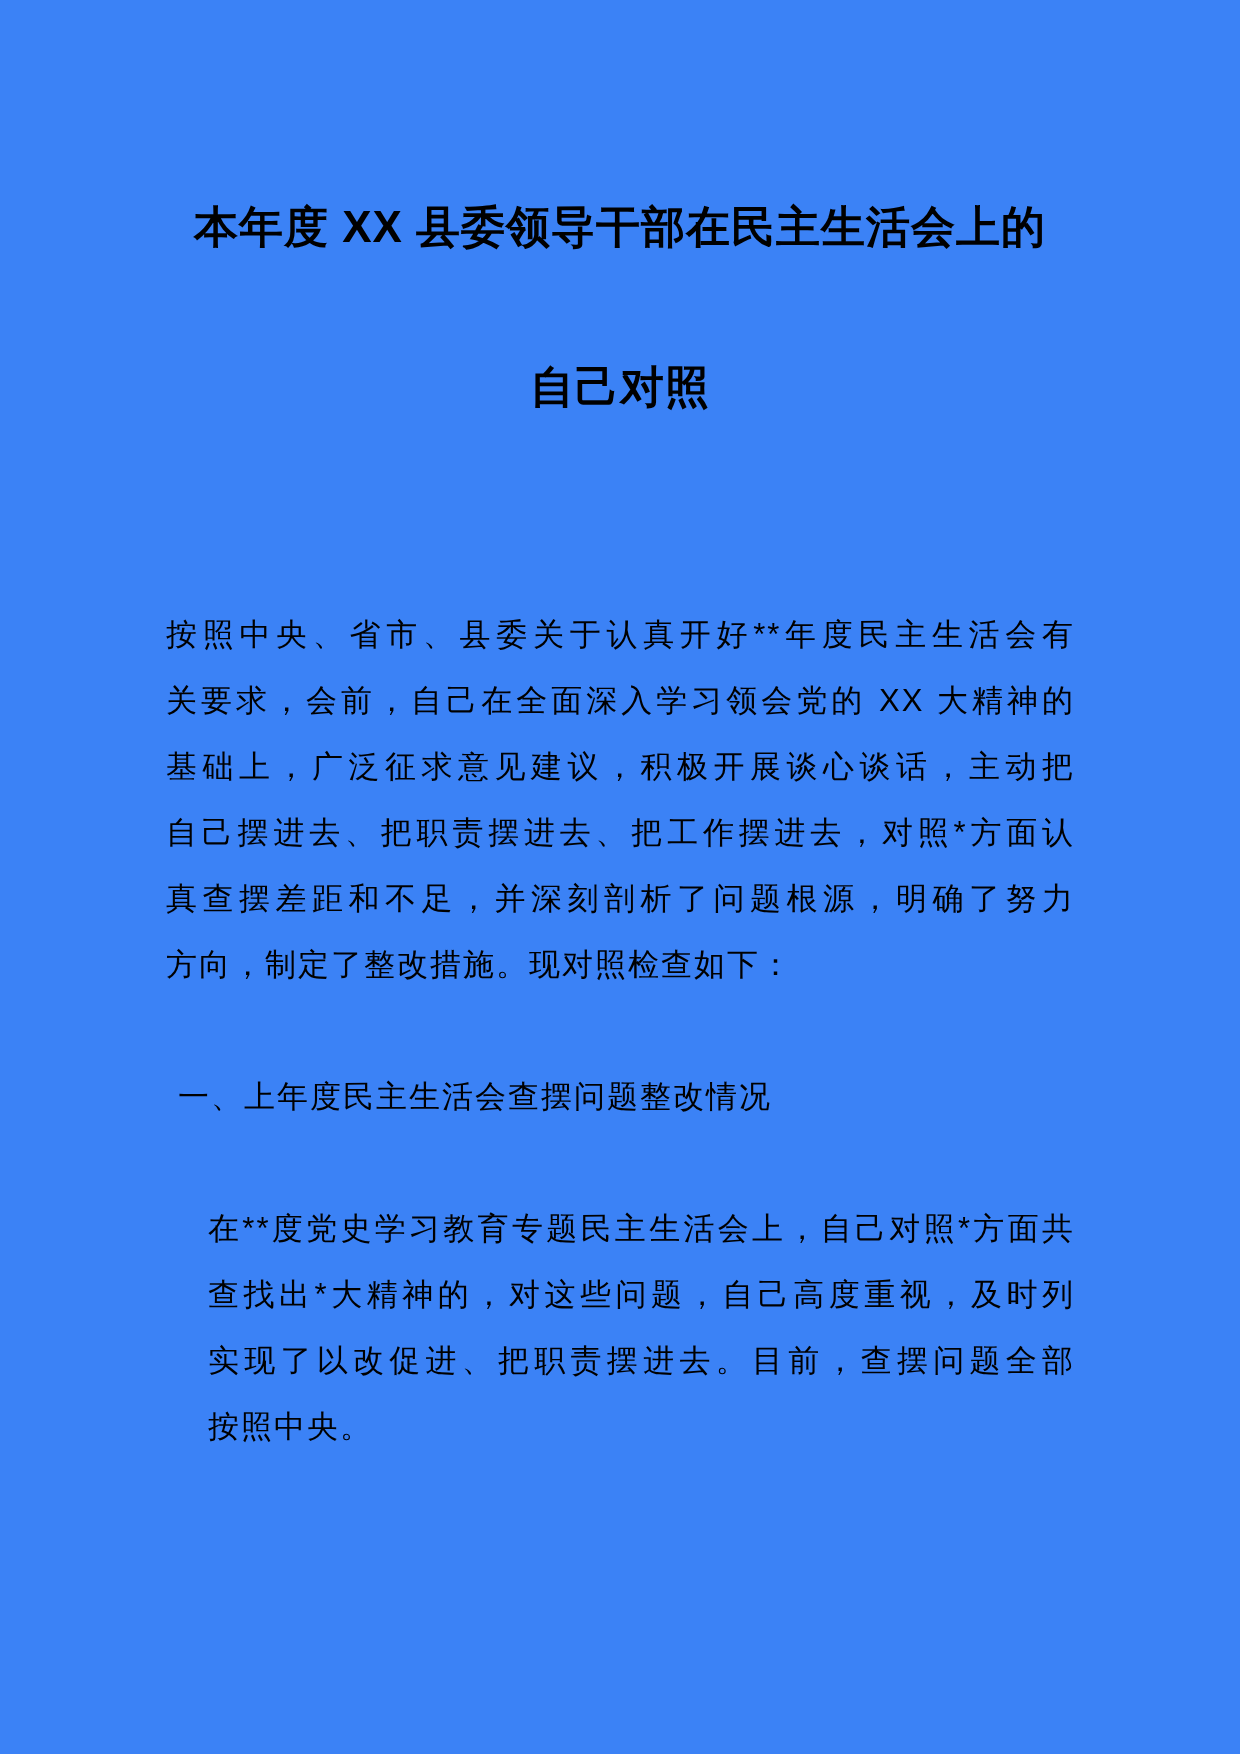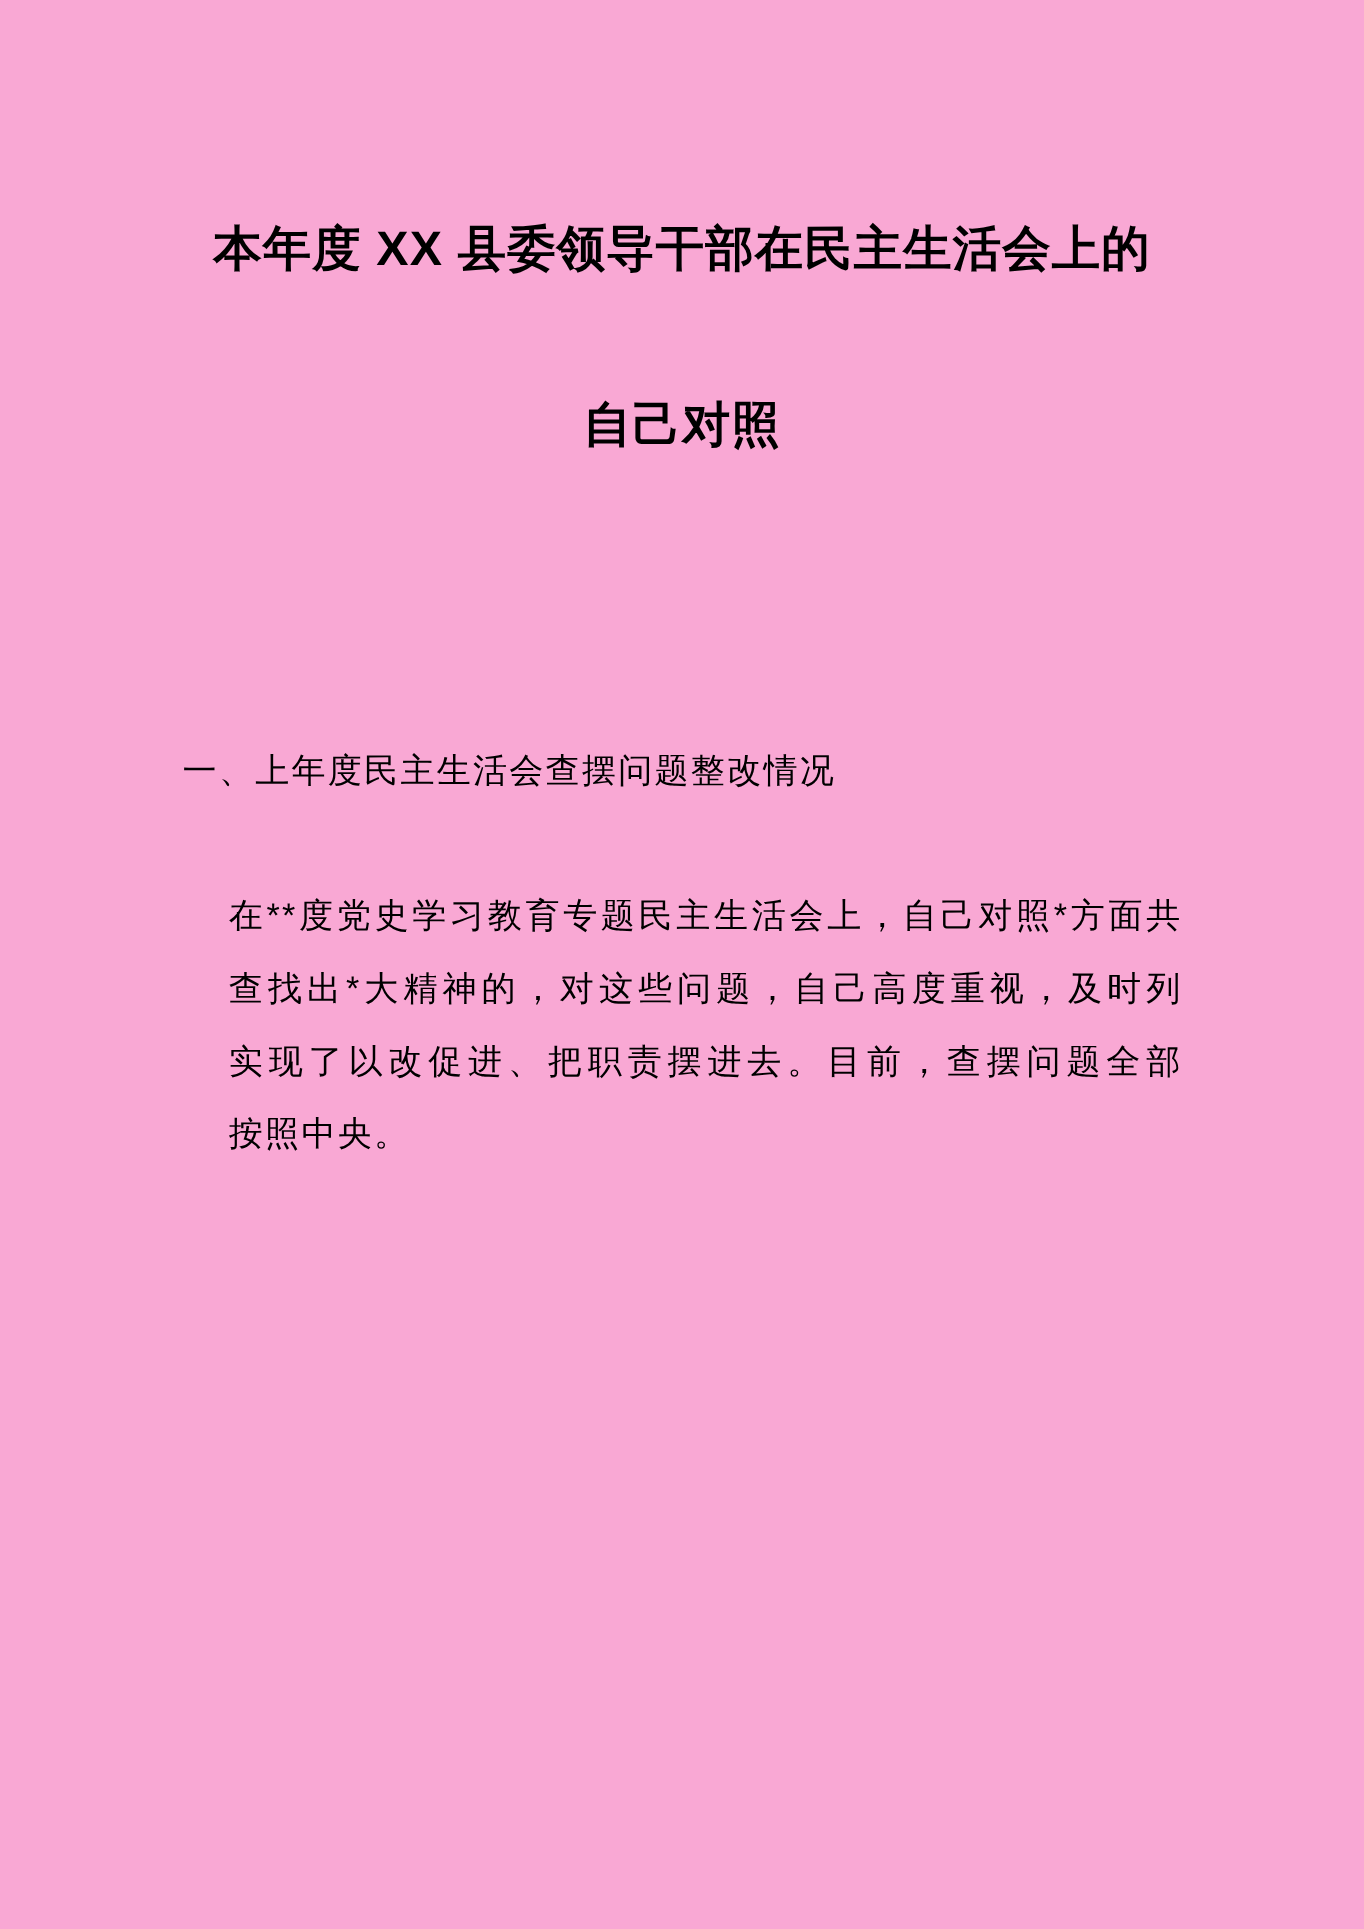--- a/index.html
+++ b/index.html
@@ -11,7 +11,7 @@
     position: relative;
     width: 1240px;
     height: 1754px;
-    background: #f9a8d4;
+    background: #3b82f6;
     color: #000000;
     font-family: "Liberation Sans", sans-serif;
     overflow: hidden;

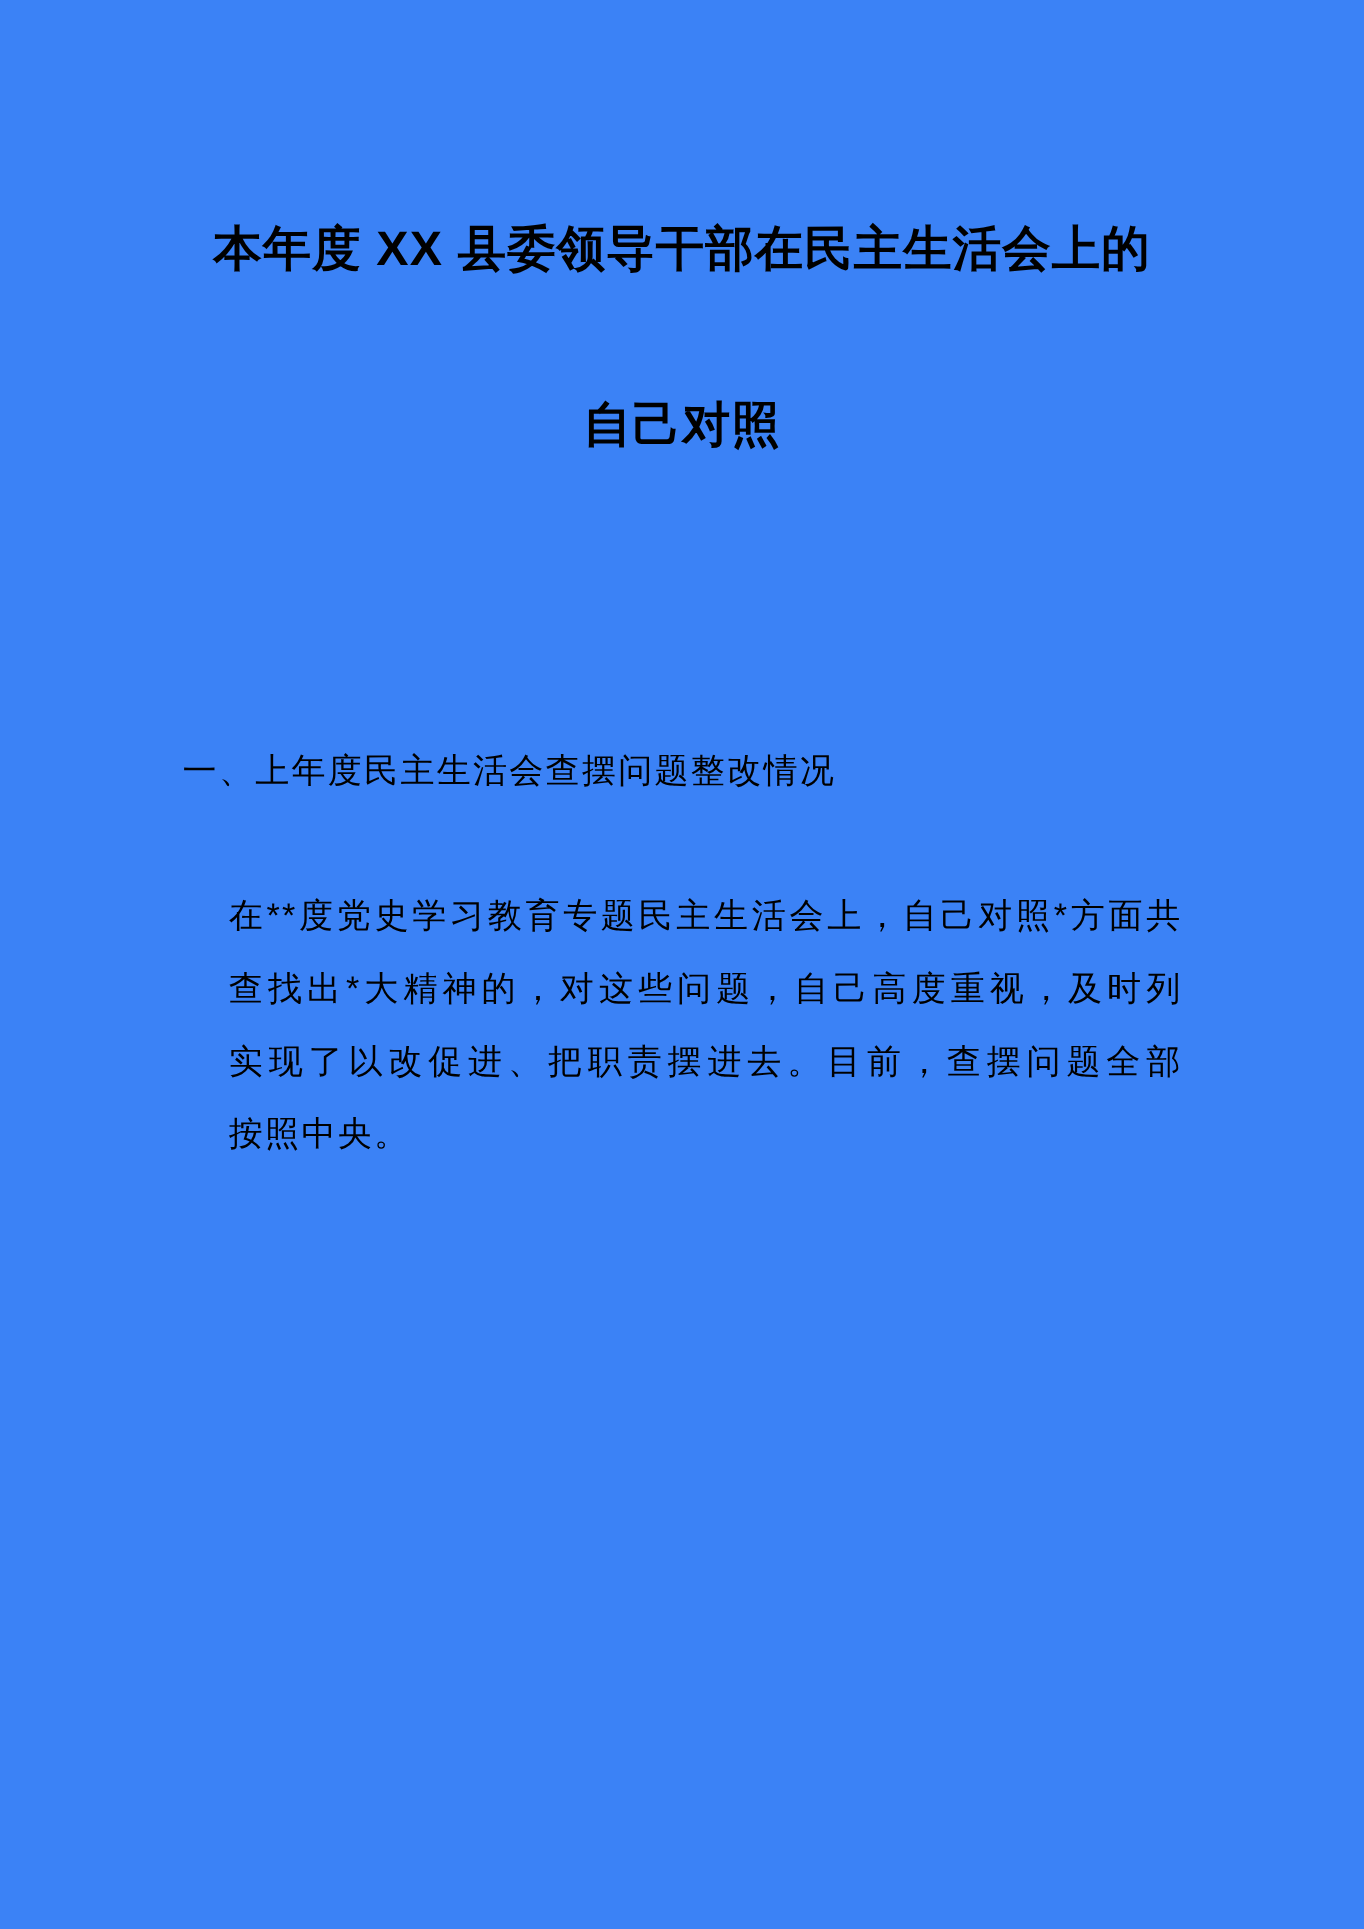--- a/index.html
+++ b/index.html
@@ -80,6 +80,14 @@
 
   <div class="doc-body">
 
+    <p class="para para-1">
+      <span class="text-line fill">按照中央、省市、县委关于认真开好**年度民主生活会有</span>
+      <span class="text-line fill">关要求，会前，自己在全面深入学习领会党的 XX 大精神的</span>
+      <span class="text-line fill">基础上，广泛征求意见建议，积极开展谈心谈话，主动把</span>
+      <span class="text-line fill">自己摆进去、把职责摆进去、把工作摆进去，对照*方面认</span>
+      <span class="text-line fill">真查摆差距和不足，并深刻剖析了问题根源，明确了努力</span>
+      <span class="text-line">方向，制定了整改措施。现对照检查如下：</span>
+    </p>
 
     <p class="section-heading">一、上年度民主生活会查摆问题整改情况</p>
 

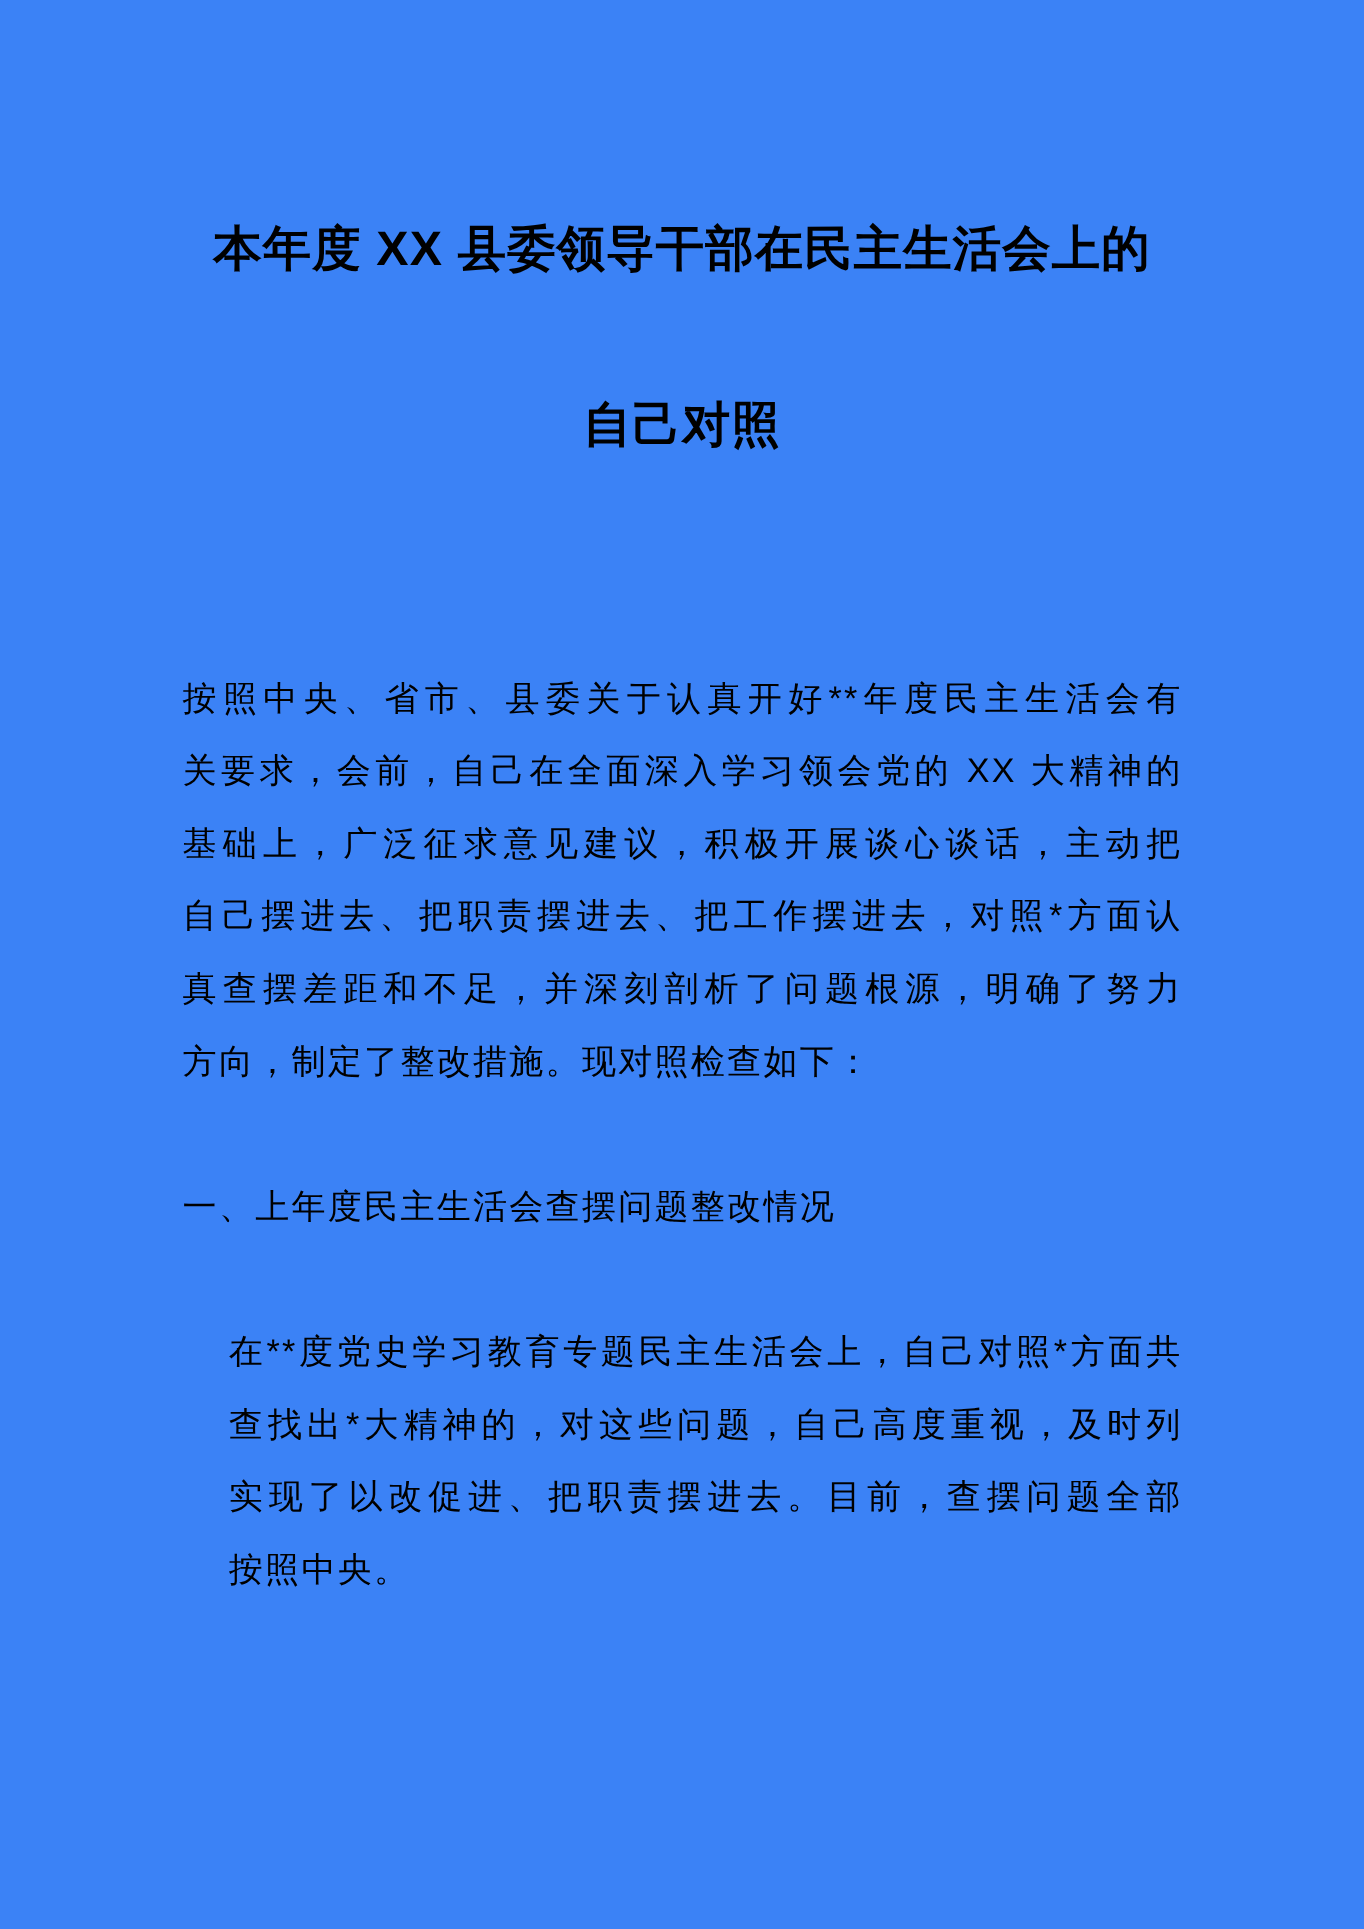--- a/index.html
+++ b/index.html
@@ -48,7 +48,7 @@
     margin: 0;
   }
   .section-heading {
-    margin: 66px 0;
+    margin: 66px 12px;
     font-size: 31px;
     font-weight: normal;
     line-height: 66px;

